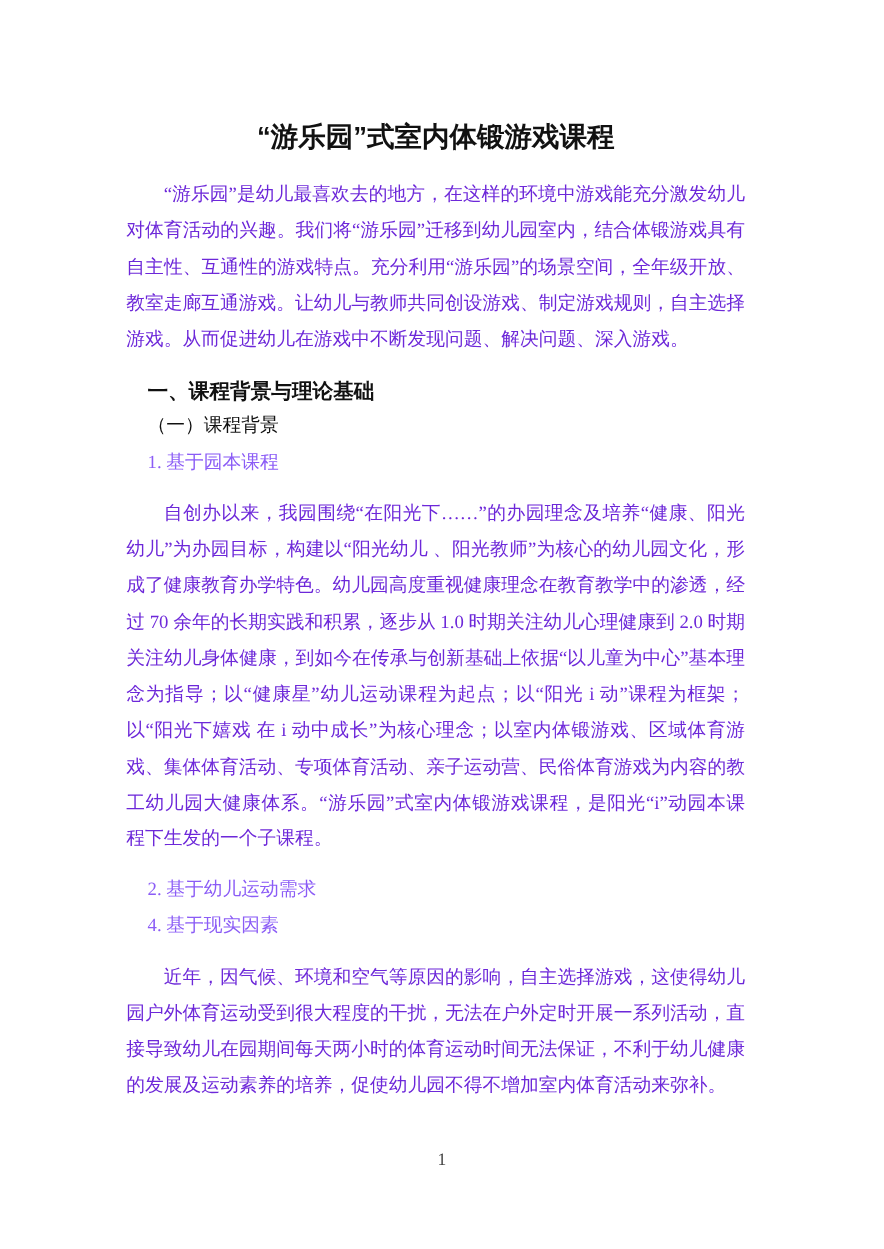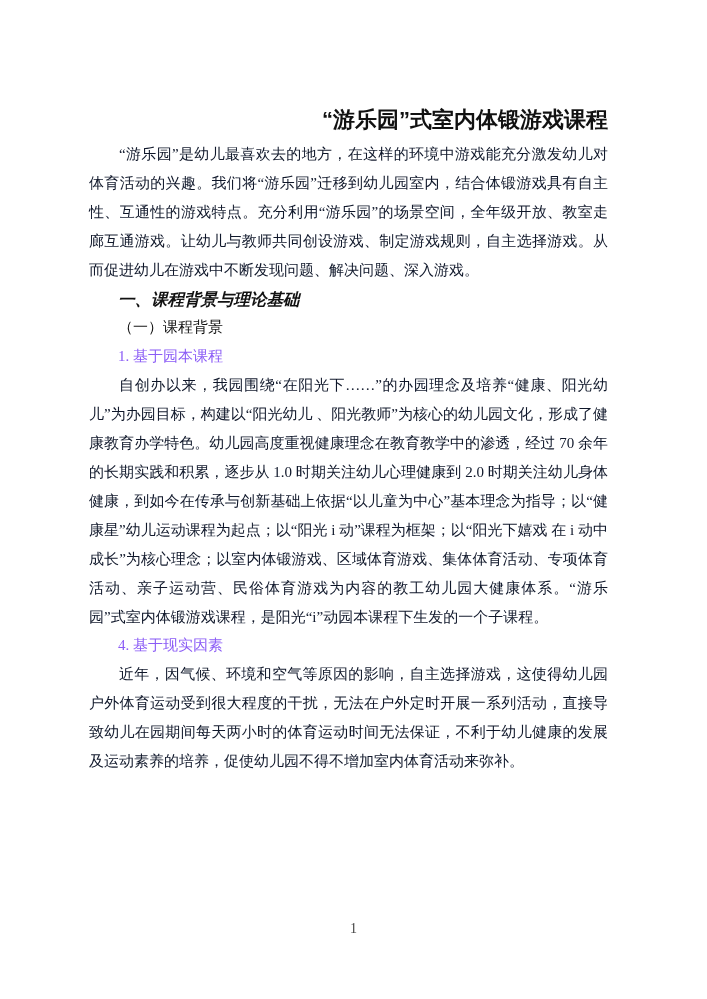--- a/index.html
+++ b/index.html
@@ -23,10 +23,9 @@
     font-size: 22px;
     font-weight: bold;
     line-height: 40px;
-    text-align: right;
+    text-align: center;
     color: #111111;
     white-space: nowrap;
-    margin-top: 10px;
   }
   .para {
     margin: 0;

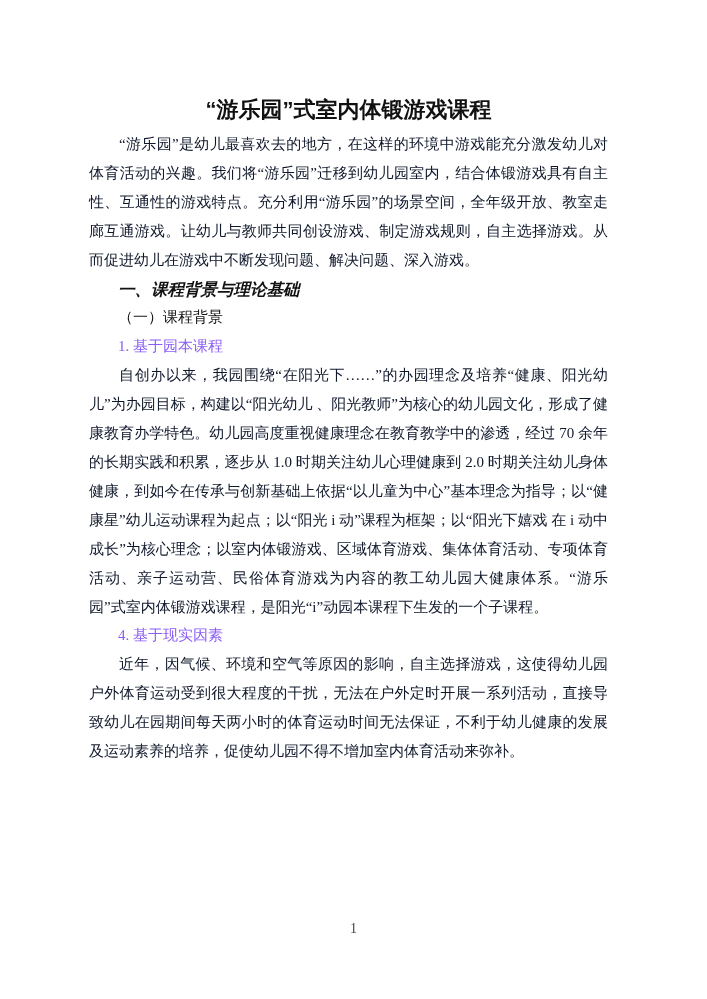--- a/index.html
+++ b/index.html
@@ -28,13 +28,13 @@
     white-space: nowrap;
   }
   .para {
-    margin: 0;
+    margin: 12px;
     font-size: 15px;
     line-height: 28.9px;
     text-align: justify;
     text-indent: 30px;
     word-break: break-all;
-    color: #0f172a;
+    color: #6d28d9;
   }
   .h1 {
     font-family: "Liberation Sans", "DejaVu Sans", sans-serif;

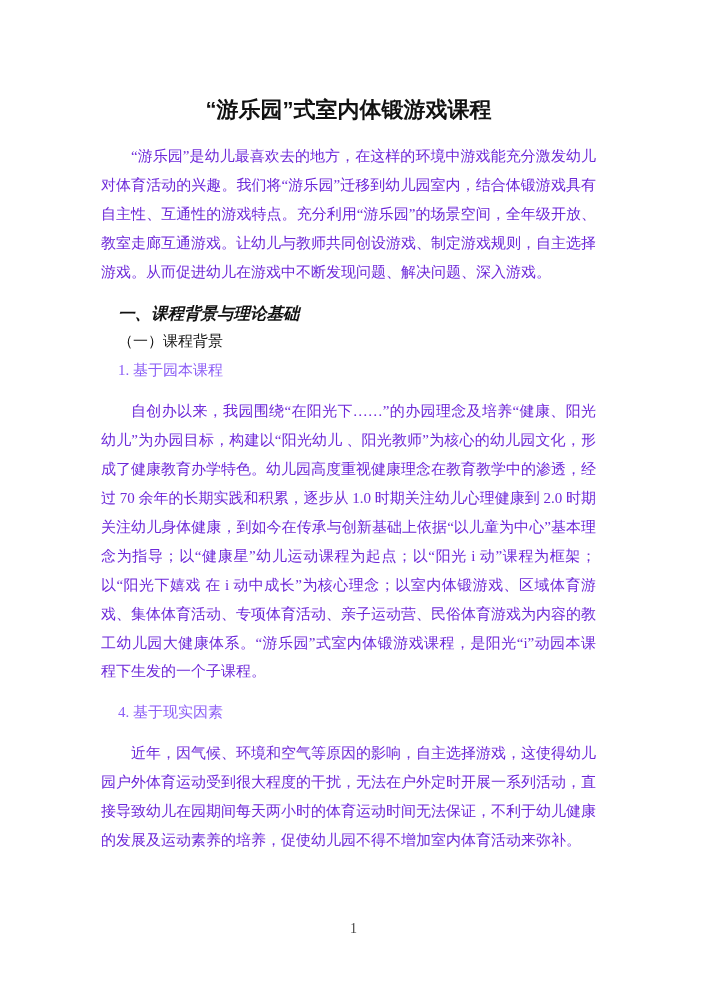--- a/index.html
+++ b/index.html
@@ -43,7 +43,6 @@
     line-height: 28.9px;
     text-indent: 29px;
     color: #111111;
-    font-style: italic;
   }
   .h2 {
     font-family: "Liberation Sans", "DejaVu Sans", sans-serif;

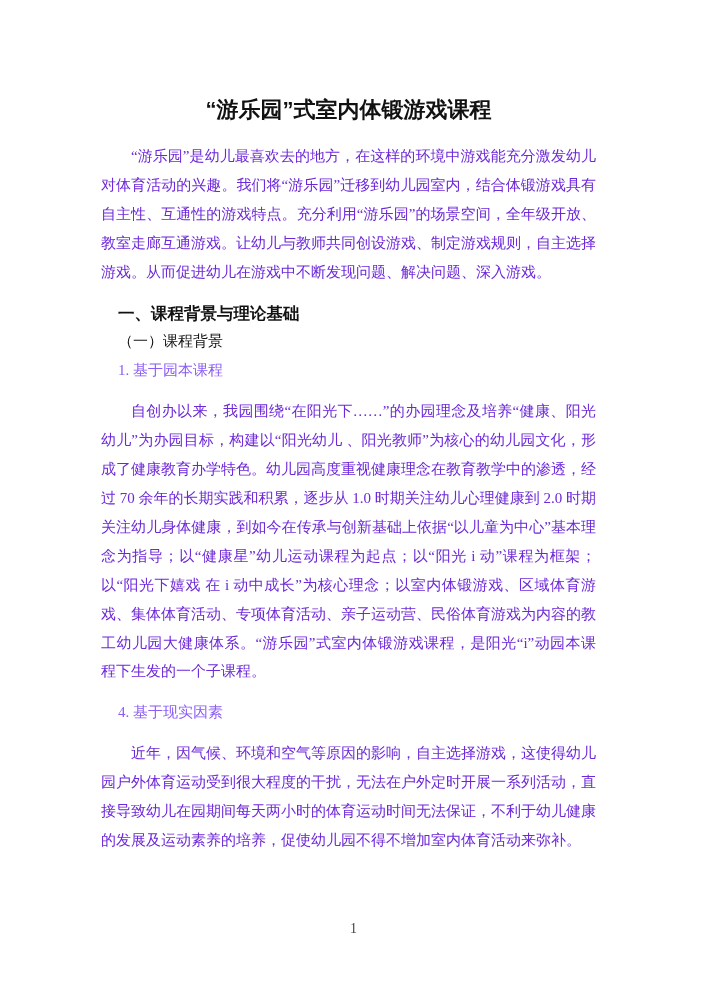--- a/index.html
+++ b/index.html
@@ -86,6 +86,7 @@
 
   <p class="para">自创办以来，我园围绕“在阳光下……”的办园理念及培养“健康、阳光幼儿”为办园目标，构建以“阳光幼儿 、阳光教师”为核心的幼儿园文化，形成了健康教育办学特色。幼儿园高度重视健康理念在教育教学中的渗透，经过 70 余年的长期实践和积累，逐步从 1.0 时期关注幼儿心理健康到 2.0 时期关注幼儿身体健康，到如今在传承与创新基础上依据“以儿童为中心”基本理念为指导；以“健康星”幼儿运动课程为起点；以“阳光 i 动”课程为框架；以“阳光下嬉戏 在 i 动中成长”为核心理念；以室内体锻游戏、区域体育游戏、集体体育活动、专项体育活动、亲子运动营、民俗体育游戏为内容的教工幼儿园大健康体系。“游乐园”式室内体锻游戏课程，是阳光“i”动园本课程下生发的一个子课程。</p>
 
+  <div class="item-head">2. 基于幼儿运动需求</div>
 
 
   <div class="item-head">4. 基于现实因素</div>

